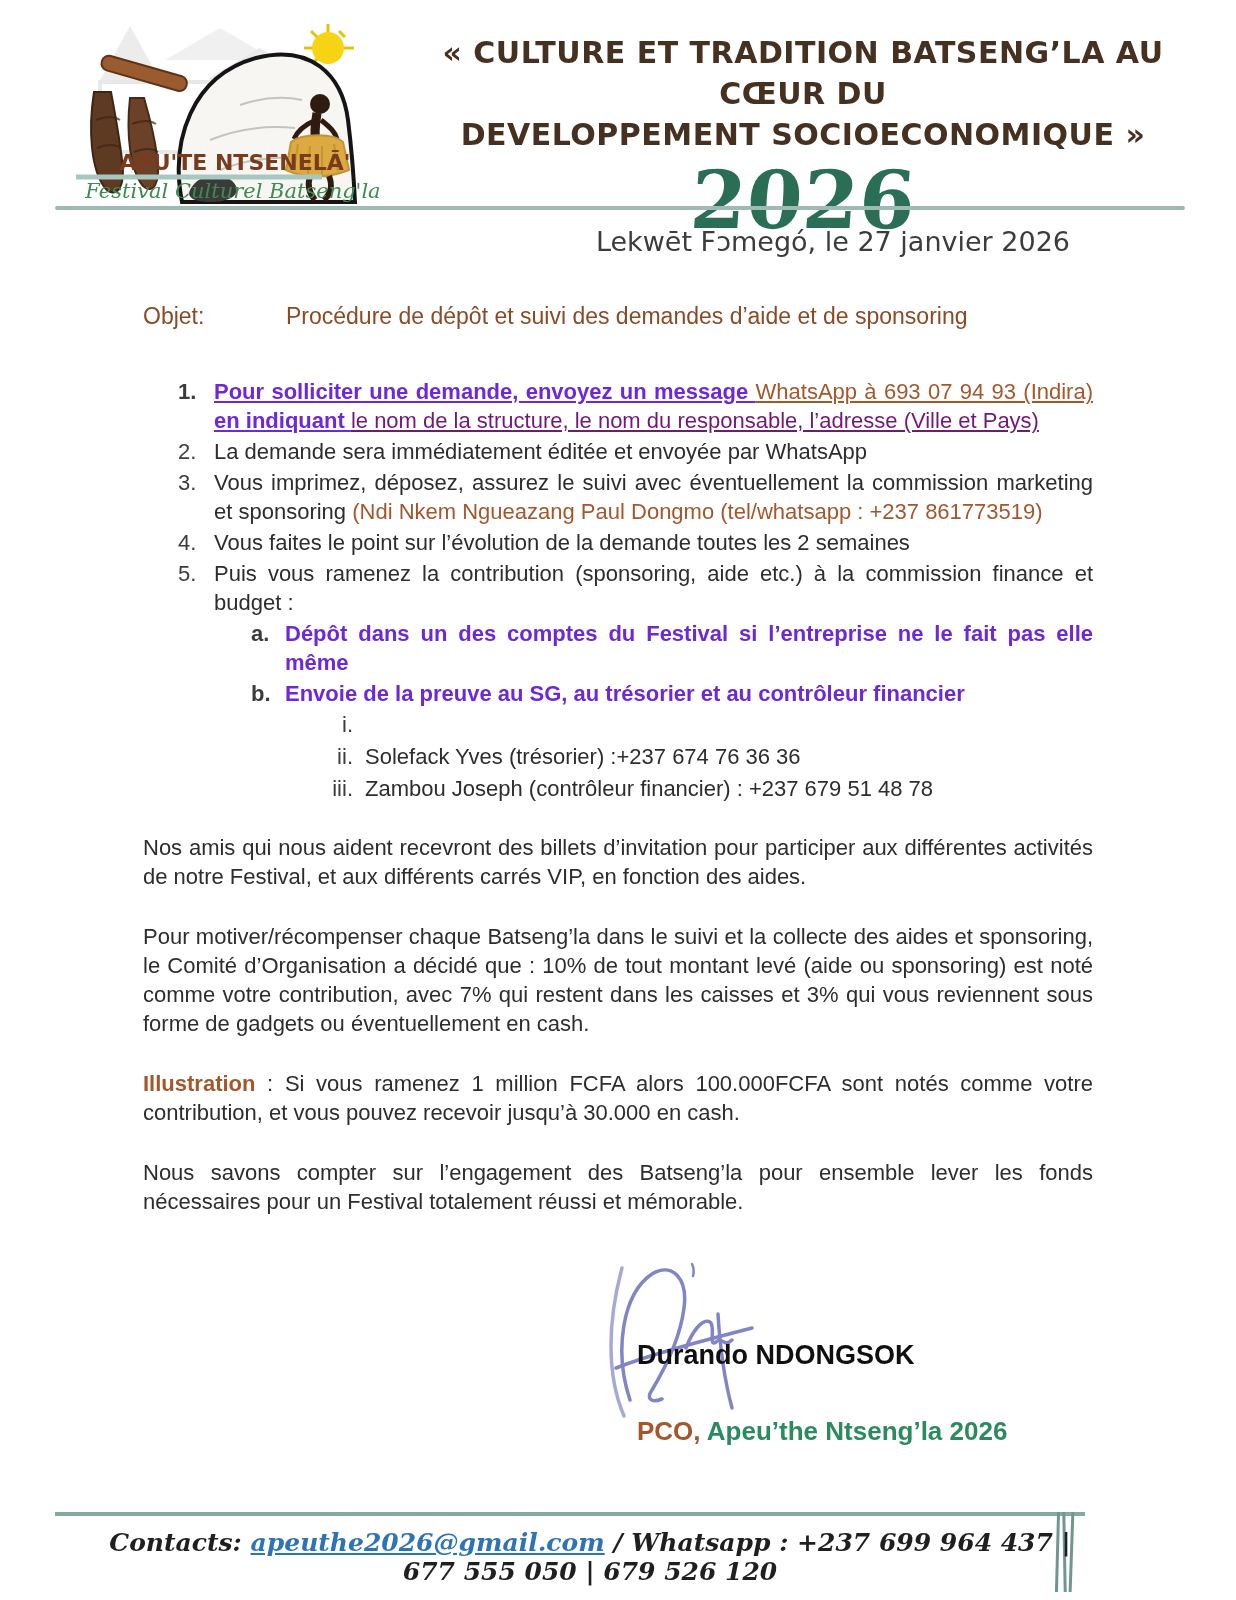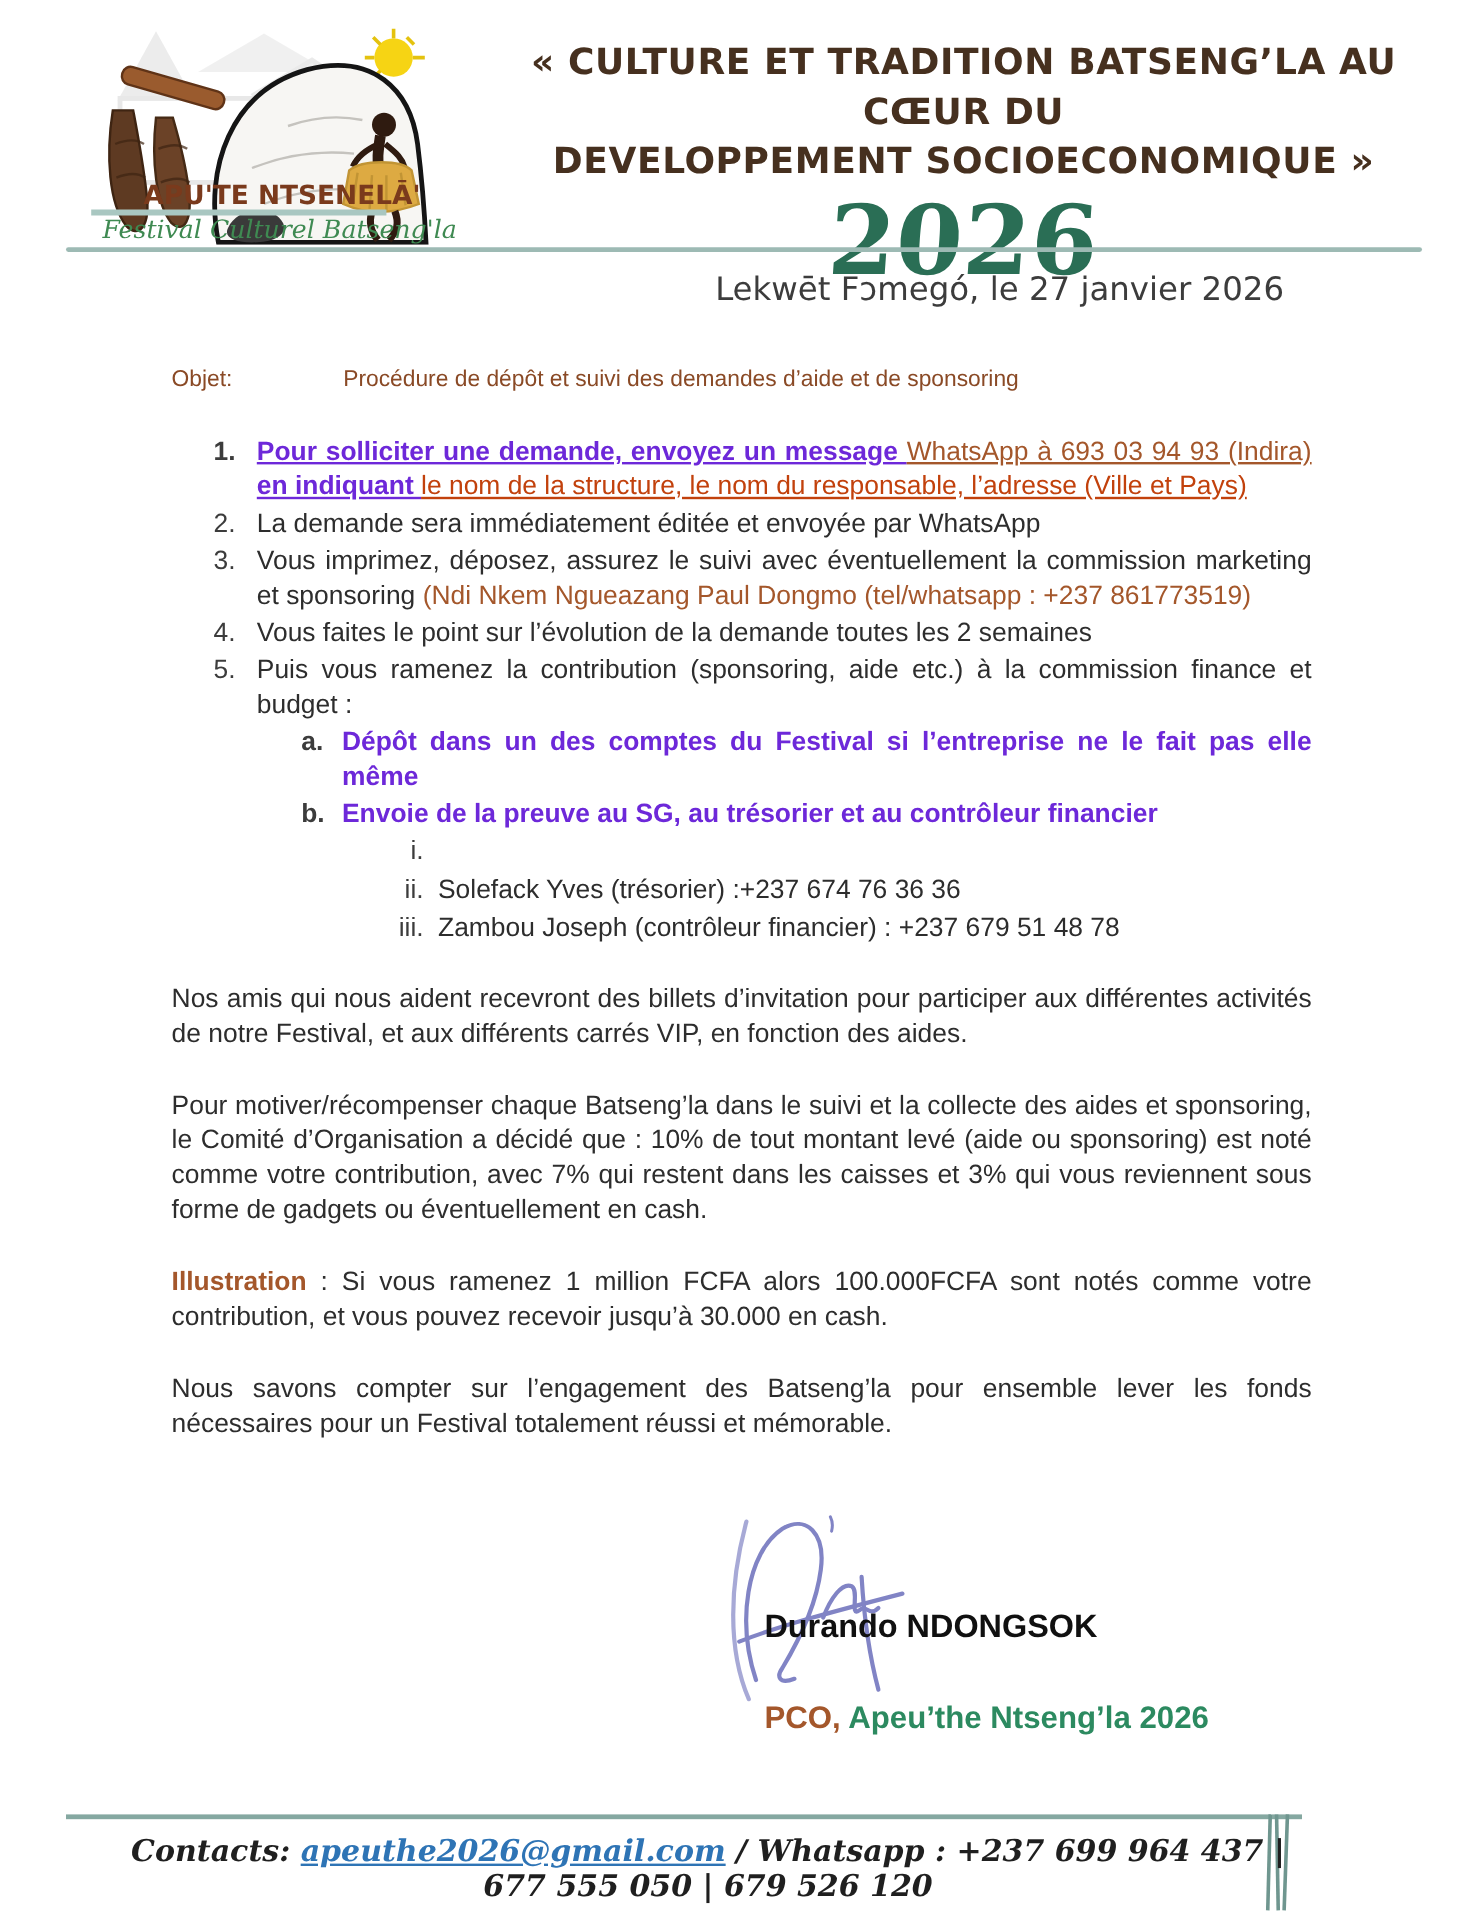--- a/index.html
+++ b/index.html
@@ -23,7 +23,7 @@
   
   .content{position:absolute;left:143px;top:302px;width:950px;
            font-size:22px;line-height:29px;text-align:justify;}
-  .objet{margin-bottom:30px;color:#8a4a26;font-size:19px;text-align:left;}
+  .objet{margin-bottom:46px;color:#8a4a26;font-size:23px;text-align:left;}
   .objet-label{display:inline-block;width:143px;}
   p.para{margin:0 0 31px 0;}
   .last{margin-bottom:0;}

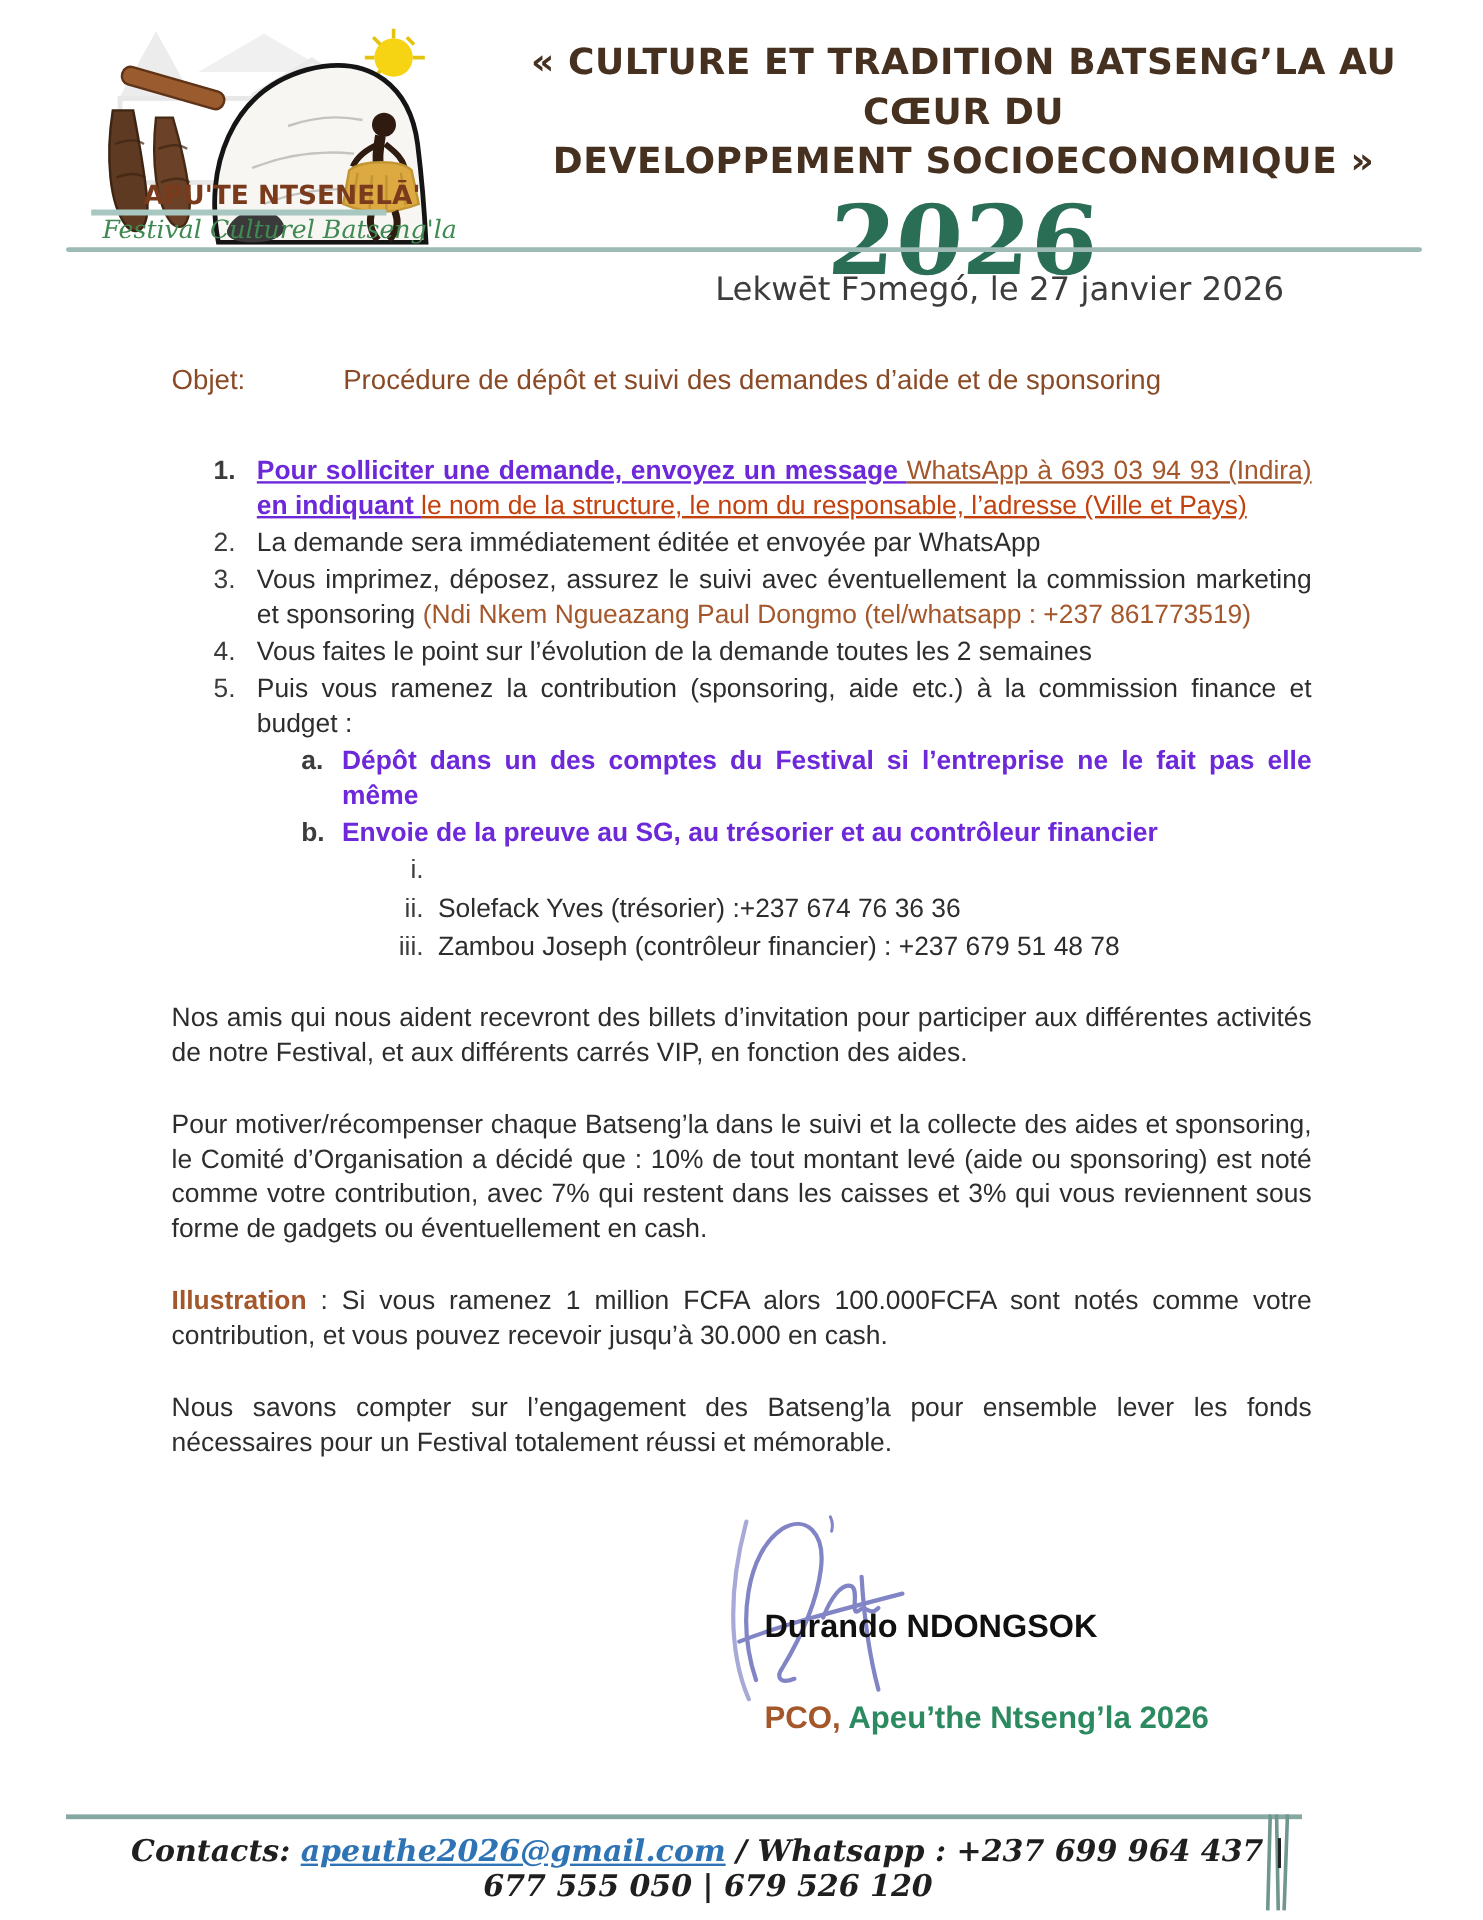--- a/index.html
+++ b/index.html
@@ -151,7 +151,7 @@
     <div class="list">
       <div class="li">
         <span class="num b">1.</span>
-        <span class="t"><span class="b u">Pour solliciter une demande, envoyez un message </span><span class="orange u">WhatsApp à 693 03 94 93 (Indira) </span><span class="b u">en indiquant </span><span class="teal u">le nom de la structure, le nom du responsable, l’adresse (Ville et Pays)</span></span>
+        <span class="t"><span class="b u">Pour solliciter une demande, envoyez un message </span><span class="orange u">WhatsApp à 693 07 94 93 (Indira) </span><span class="b u">en indiquant </span><span class="teal u">le nom de la structure, le nom du responsable, l’adresse (Ville et Pays)</span></span>
       </div>
       <div class="li">
         <span class="num">2.</span>

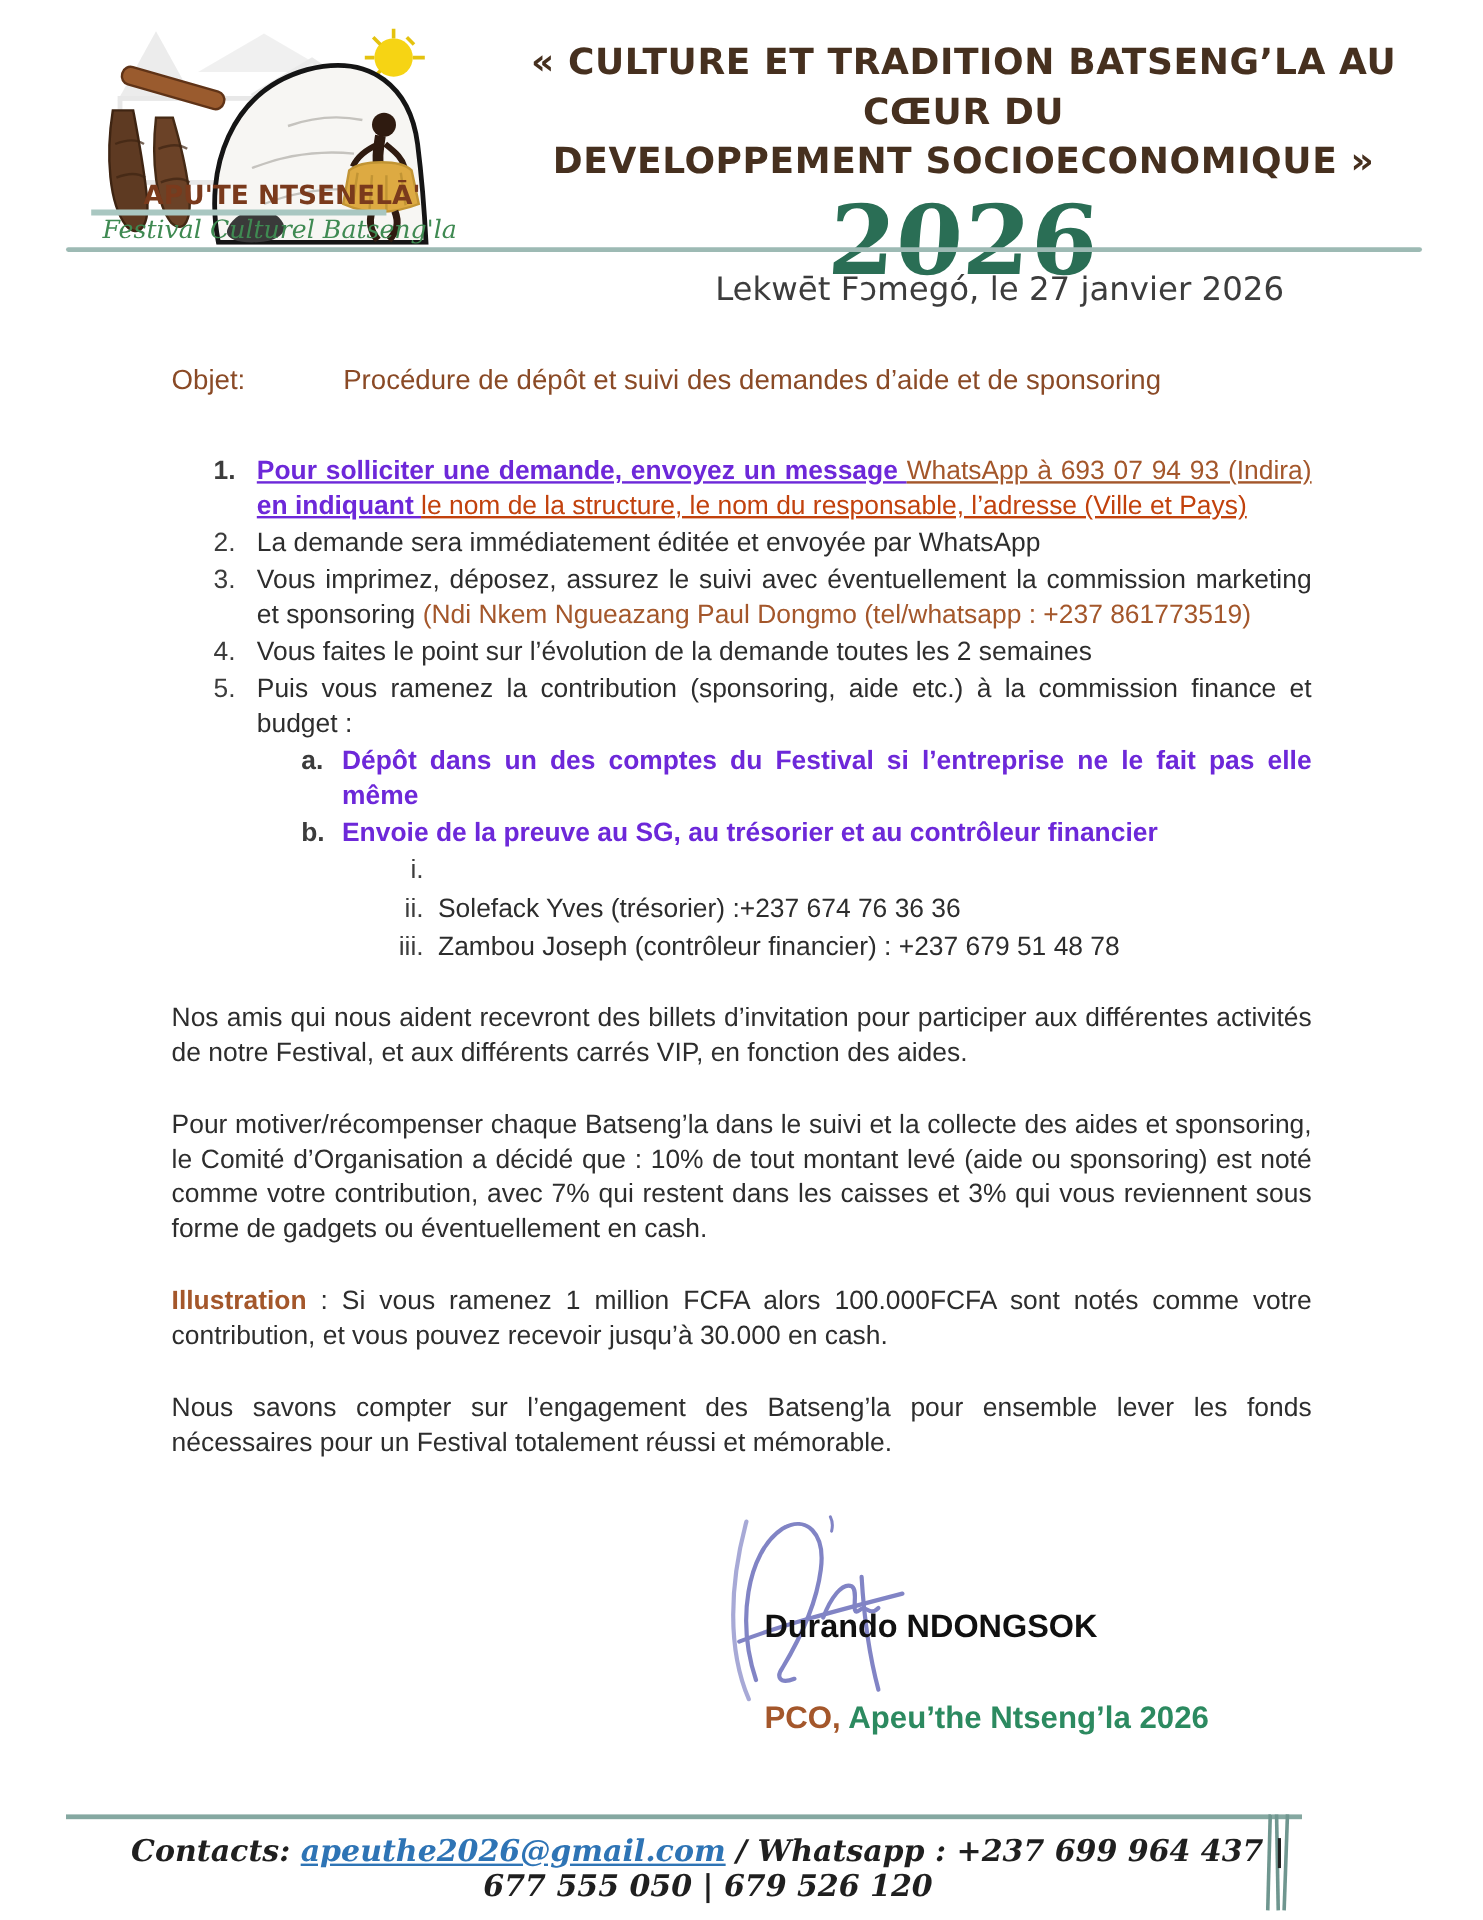--- a/index.html
+++ b/index.html
@@ -39,7 +39,7 @@
   .b{font-weight:bold;color:#6d28d9;}
   .u{text-decoration:underline;}
   .orange{color:#a4572b;}
-  .teal{color:#c2410c;}
+  .teal{color:#701a75;}
   .ill-label{color:#a4572b;font-weight:bold;}
 
   

